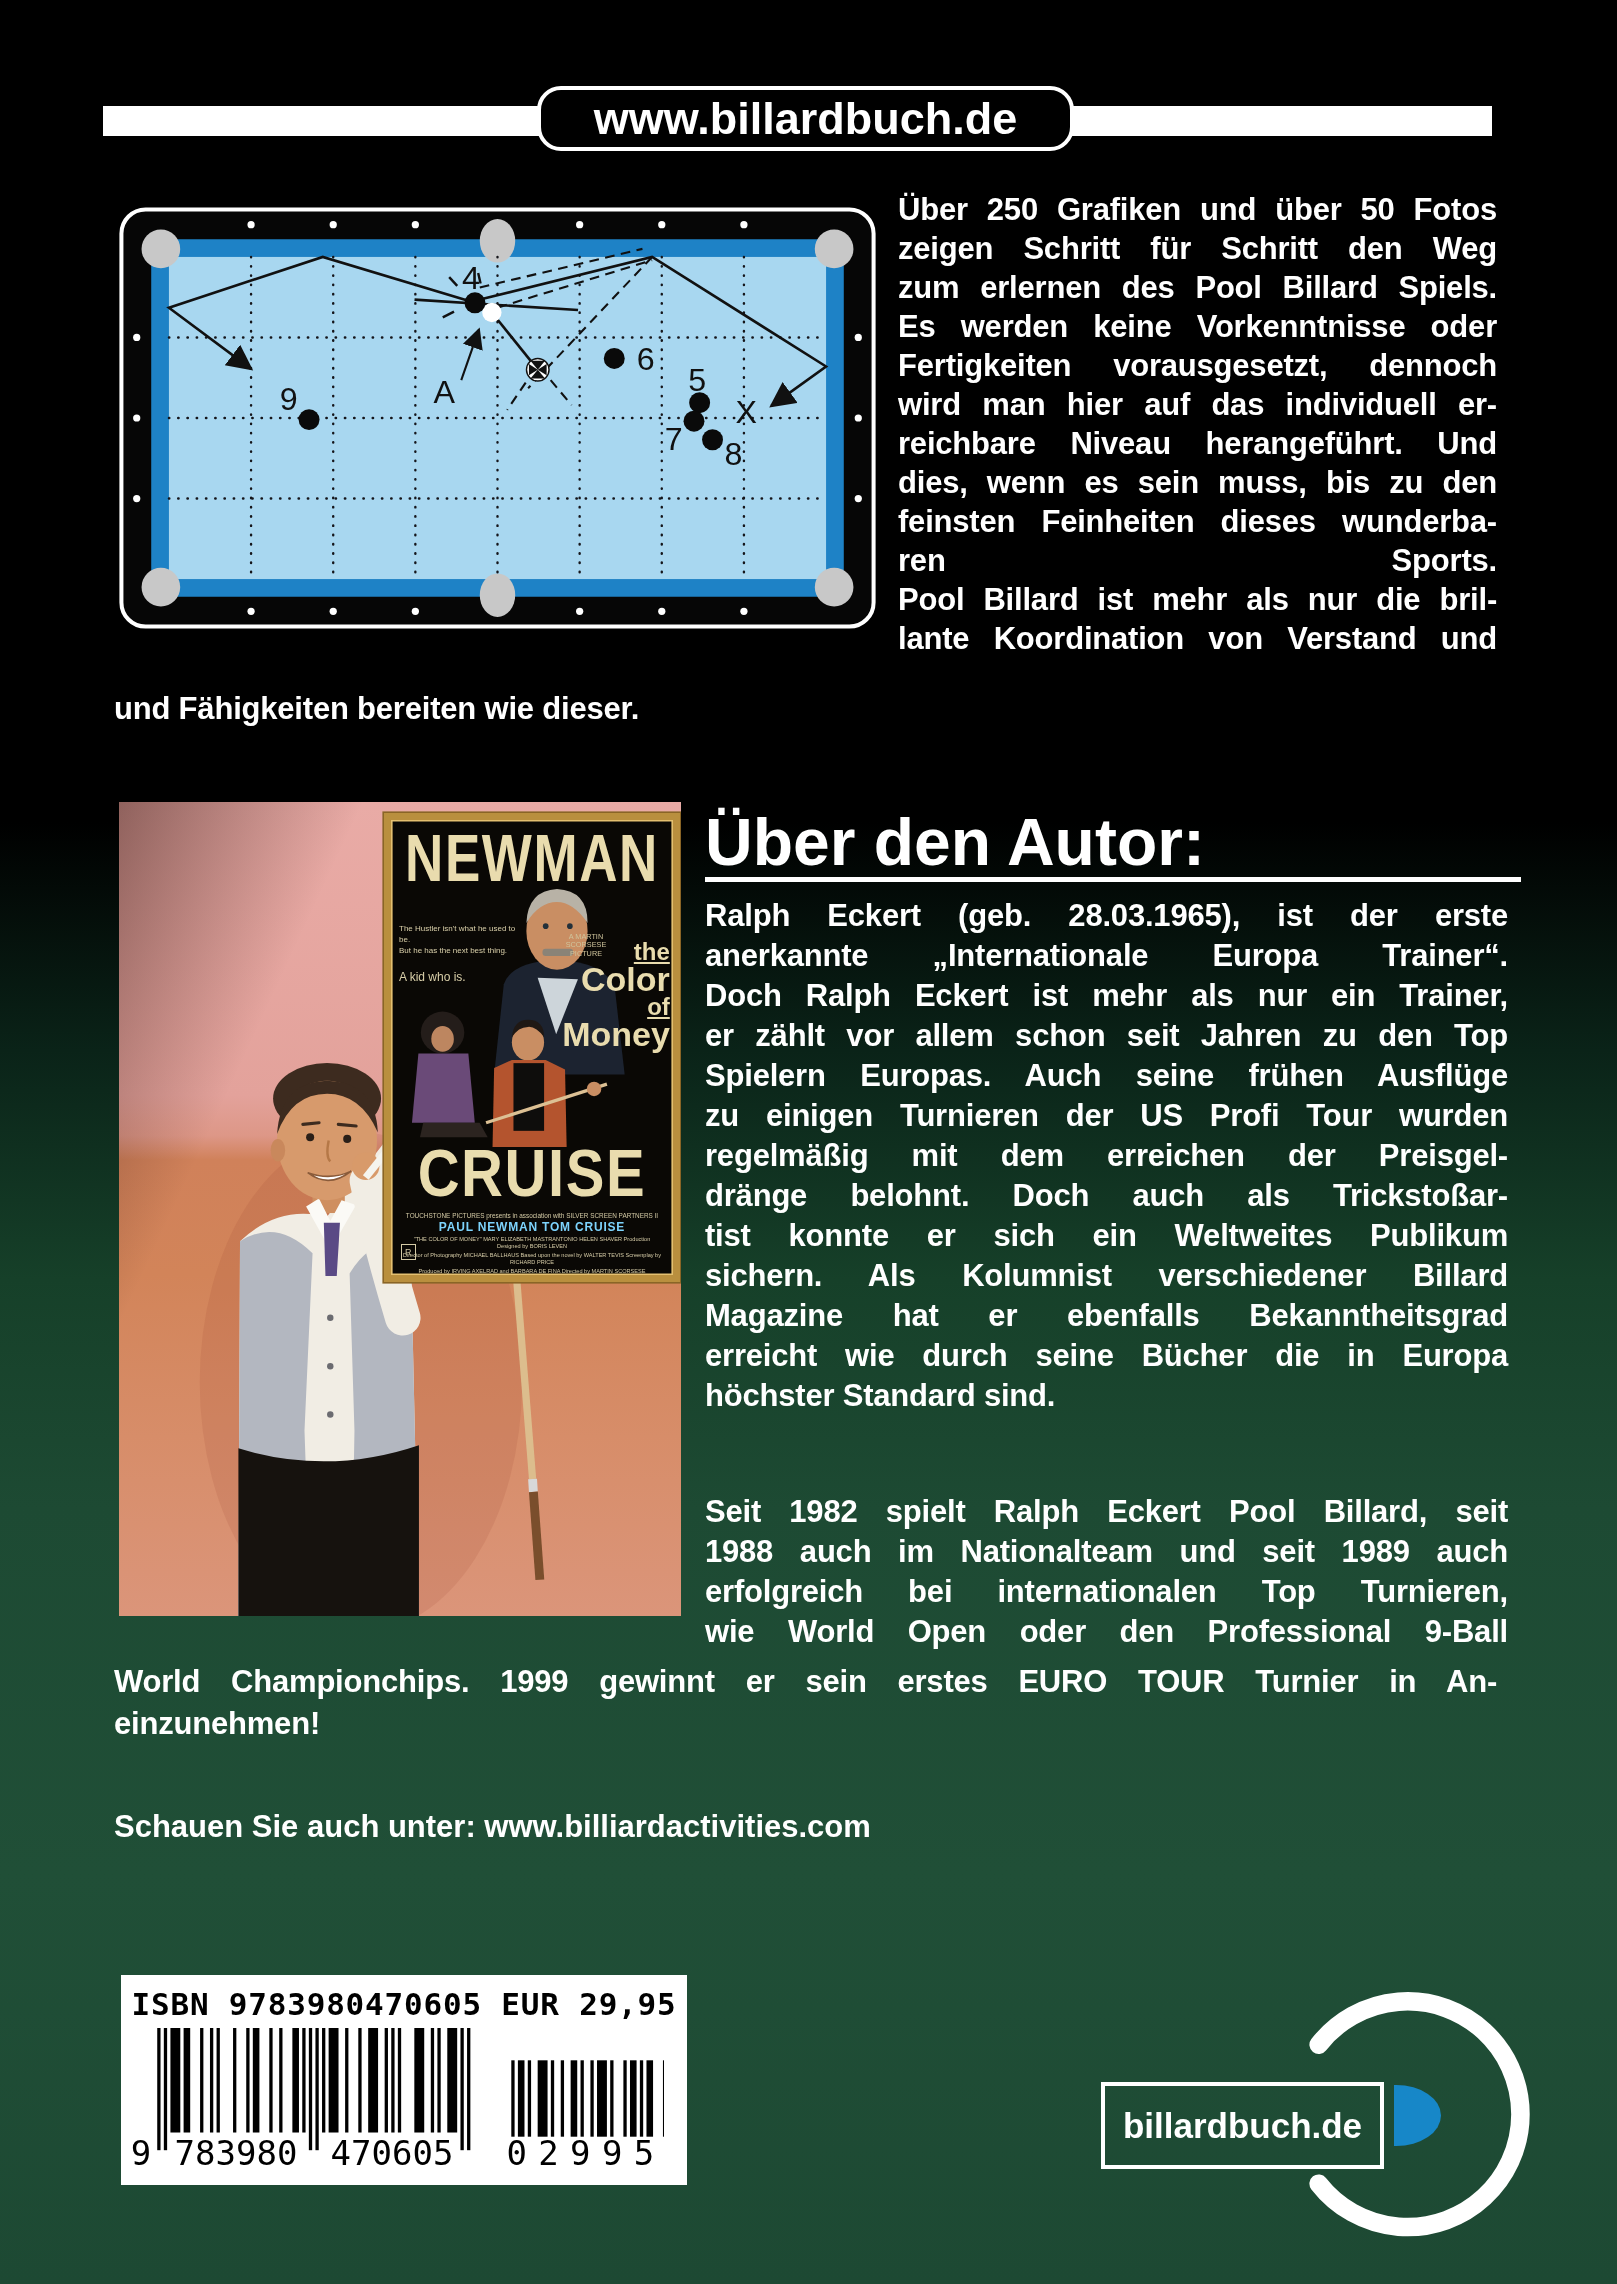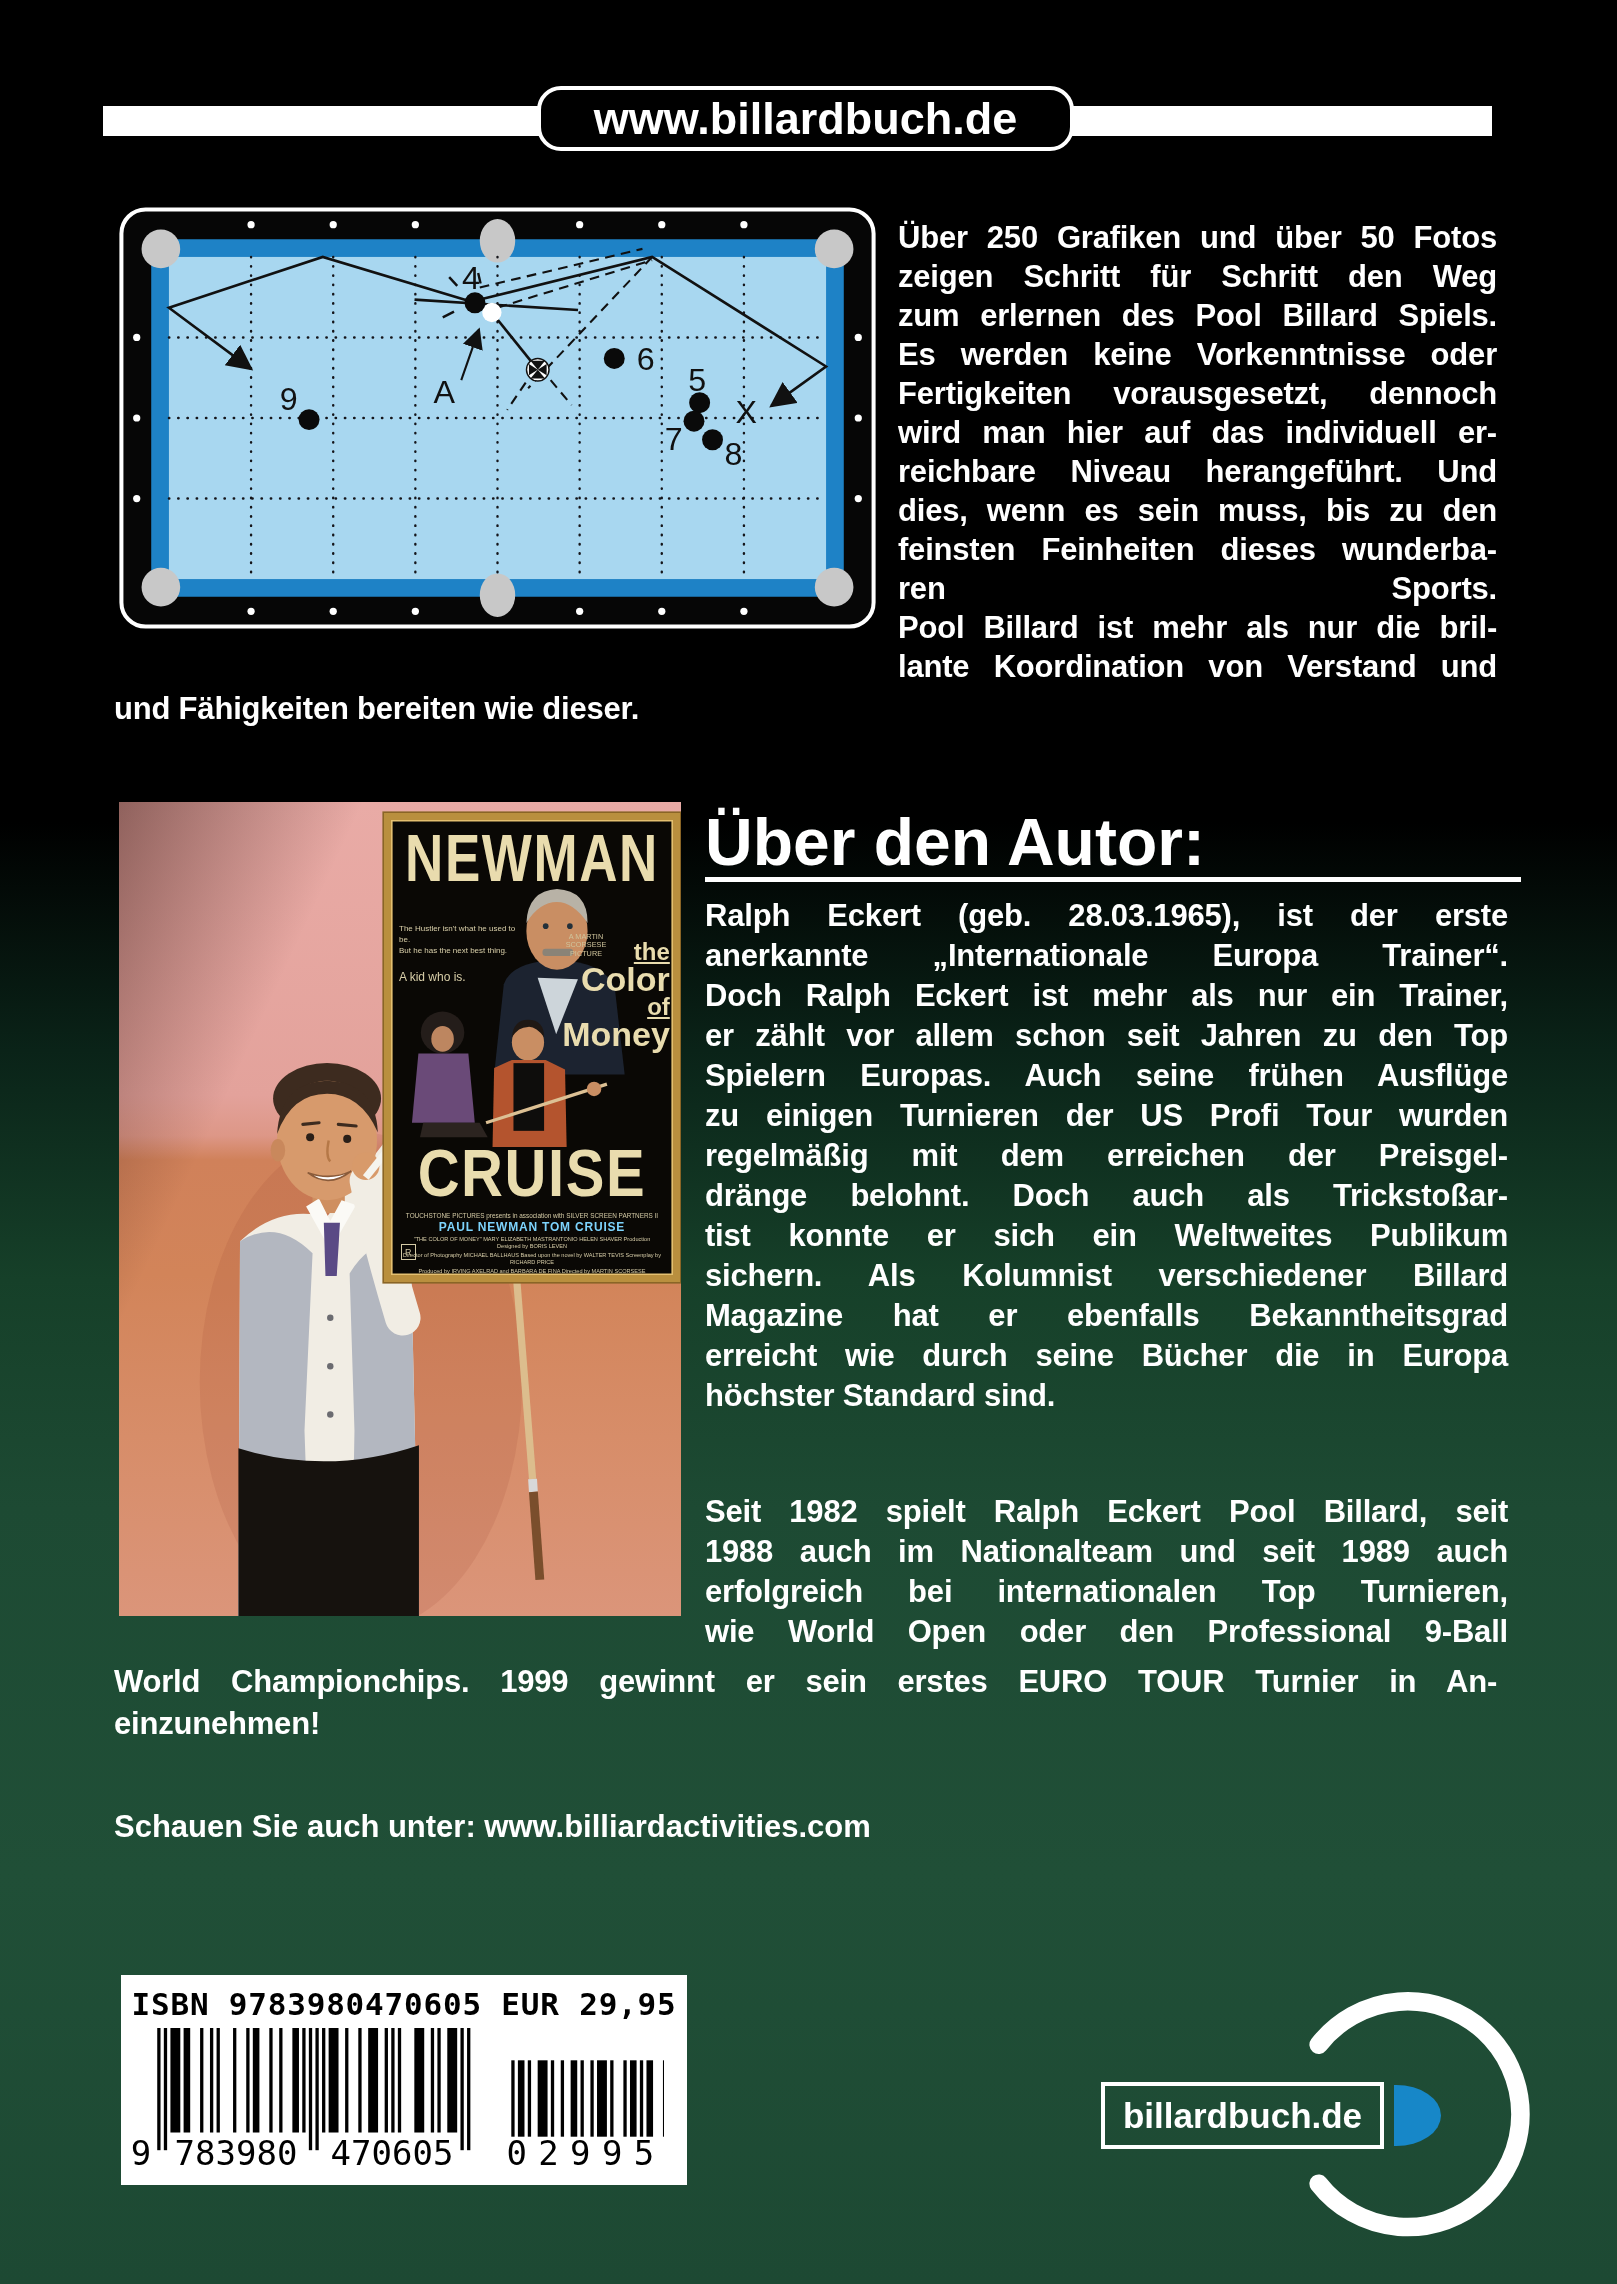--- a/index.html
+++ b/index.html
@@ -16,7 +16,7 @@
   .bodytxt{font-size:31px;font-weight:700;letter-spacing:-0.2px;line-height:39px;}
   .jline{text-align:justify;text-align-last:justify;}
   .jline.endline{text-align-last:left;}
-  .intro-col{left:898px;top:218px;width:599px;}
+  .intro-col{left:898px;top:190px;width:599px;}
   .intro-full{left:114px;top:688px;width:1383px;line-height:42px;}
   .about-head{left:705px;top:804px;font-size:66px;font-weight:700;}
   .about-rule{left:705px;top:877px;width:816px;height:4.8px;background:#fff;}

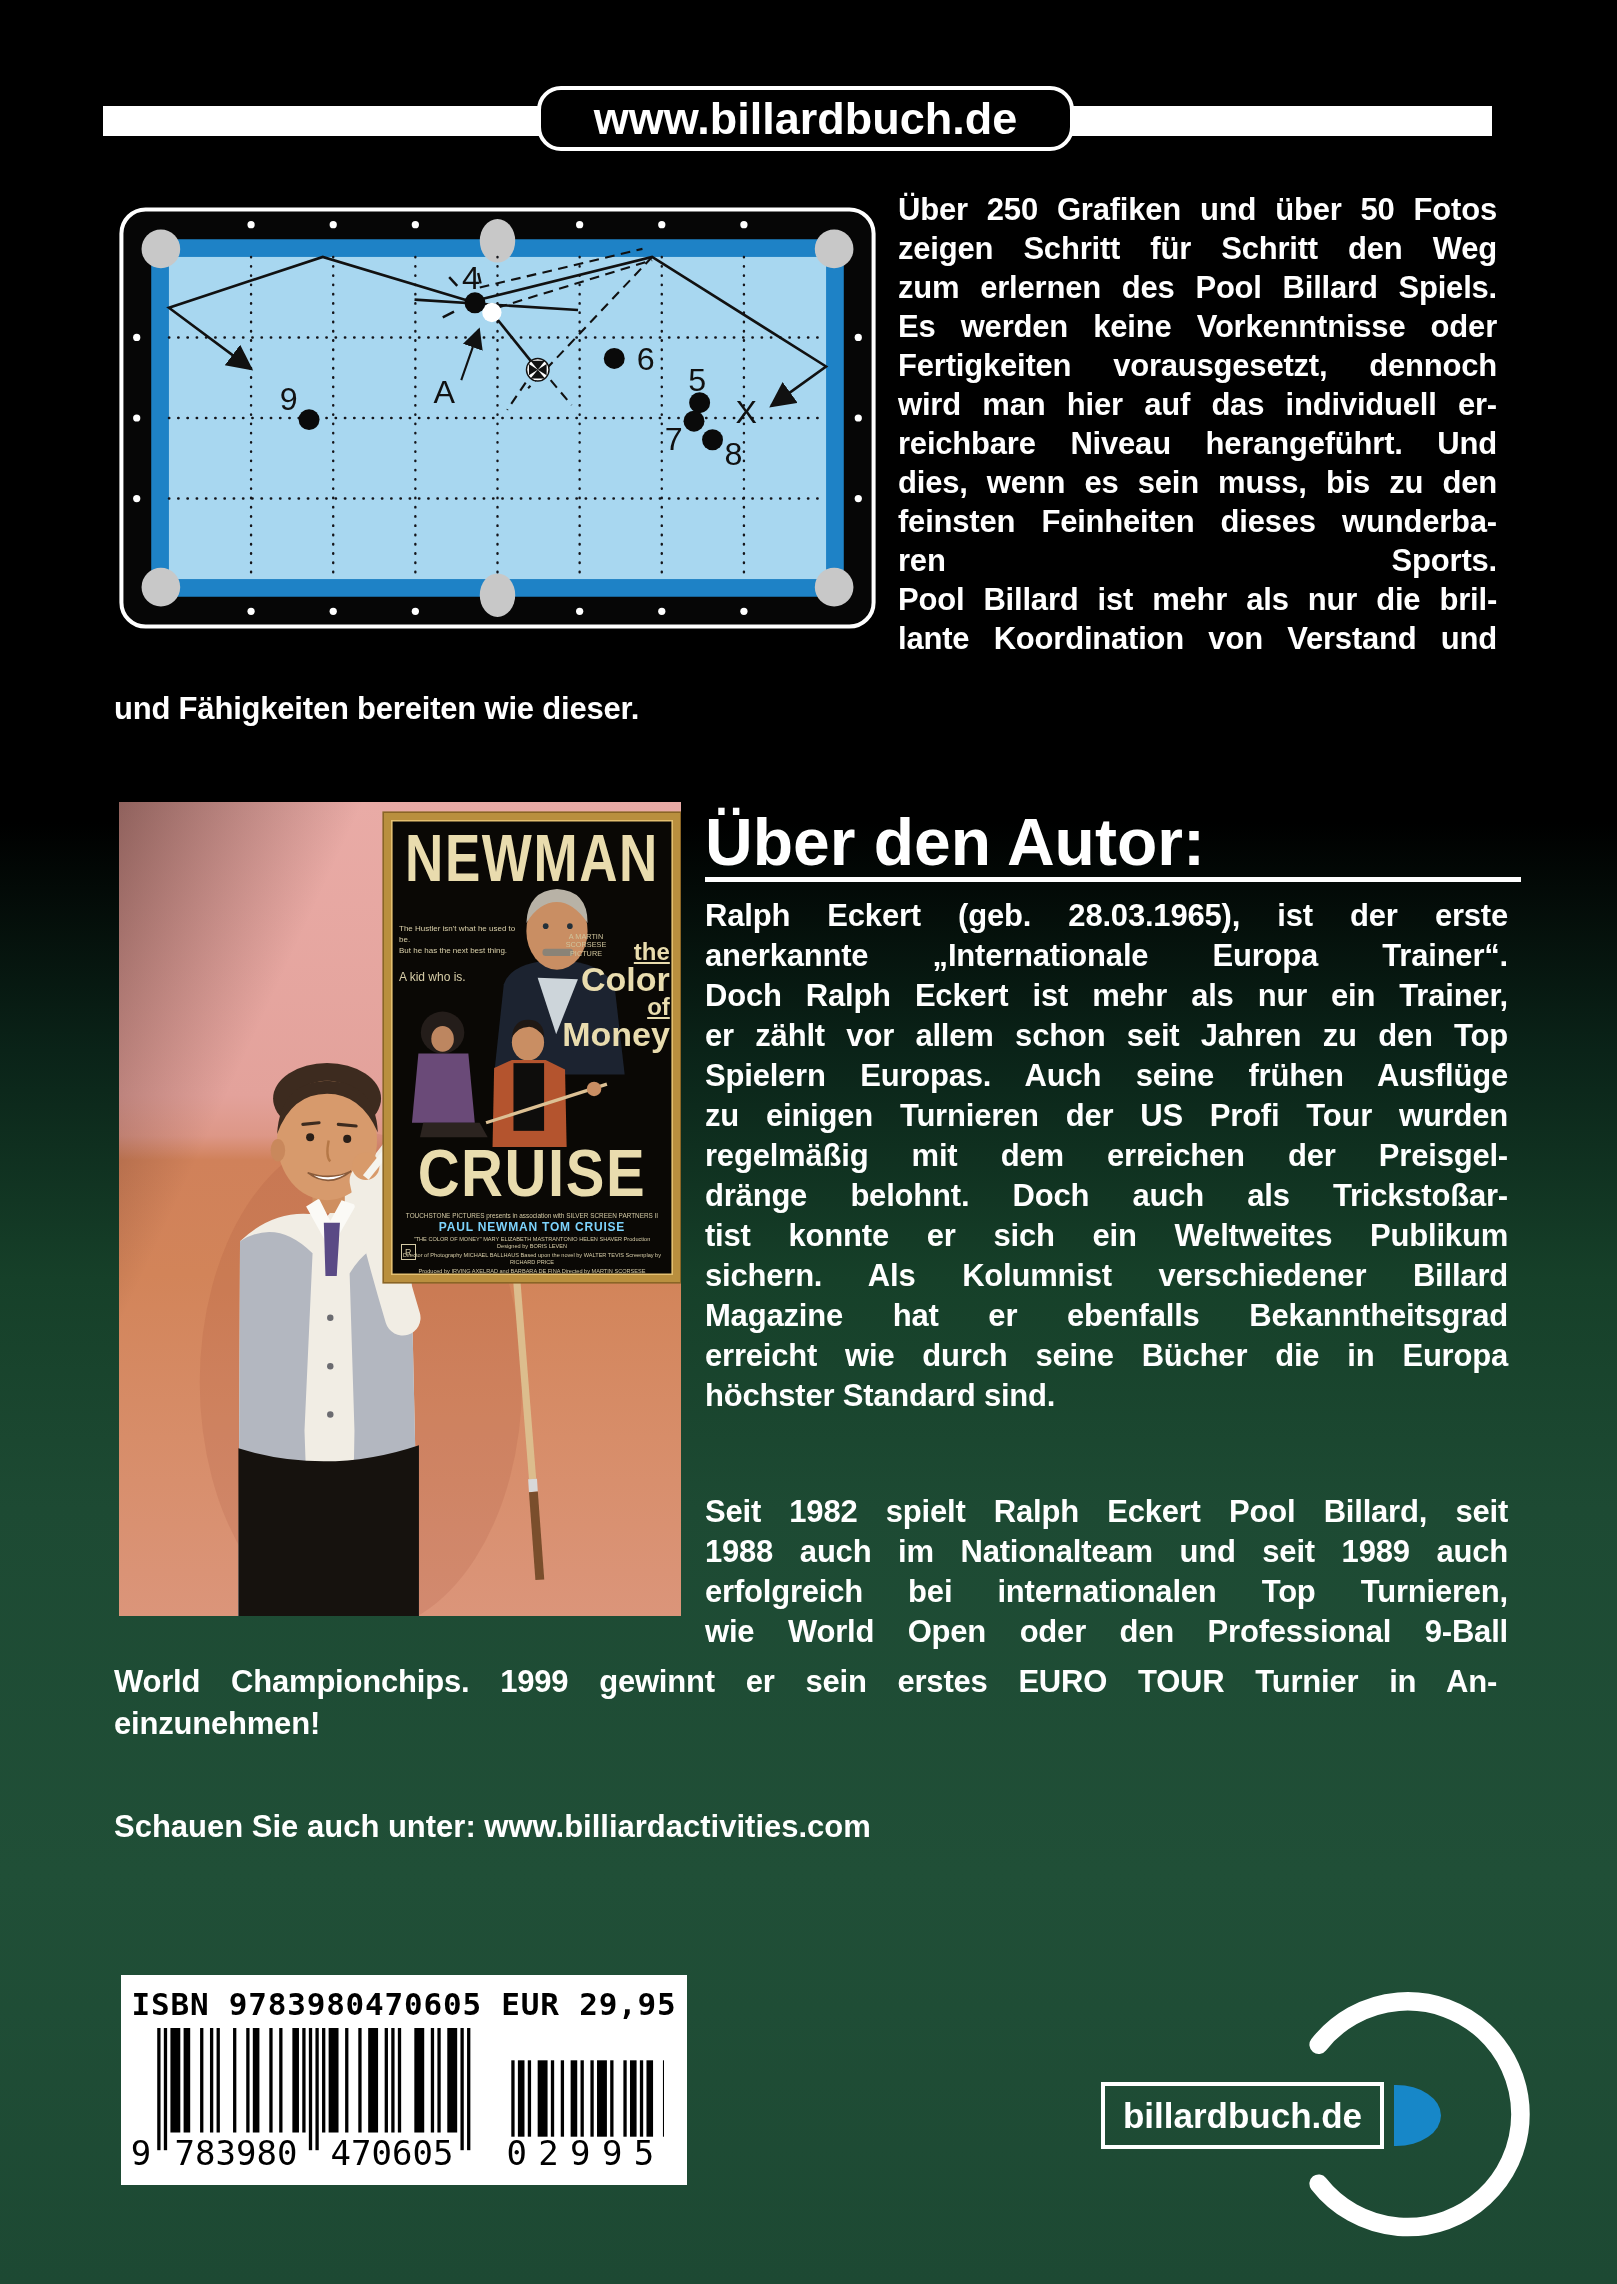--- a/index.html
+++ b/index.html
@@ -50,7 +50,7 @@
             font-family:"DejaVu Sans Mono",monospace;font-size:31px;font-weight:700;letter-spacing:0.8px;}
   .eandig{position:absolute;font-family:"DejaVu Sans Mono",monospace;font-size:34px;color:#000;top:158px;}
   
-  .logo-rect{left:1101px;top:2082px;width:283px;height:67px;border:4.8px solid #fff;box-sizing:border-box;
+  .logo-rect{left:1101px;top:2082px;width:283px;height:87px;border:4.8px solid #fff;box-sizing:border-box;
              display:flex;align-items:center;justify-content:center;}
   .logo-rect span{font-size:35px;font-weight:700;}
   .logo-d{left:1394px;top:2085px;width:47px;height:61px;background:#1787c8;border-radius:0 47px 47px 0 / 0 32px 32px 0;}

